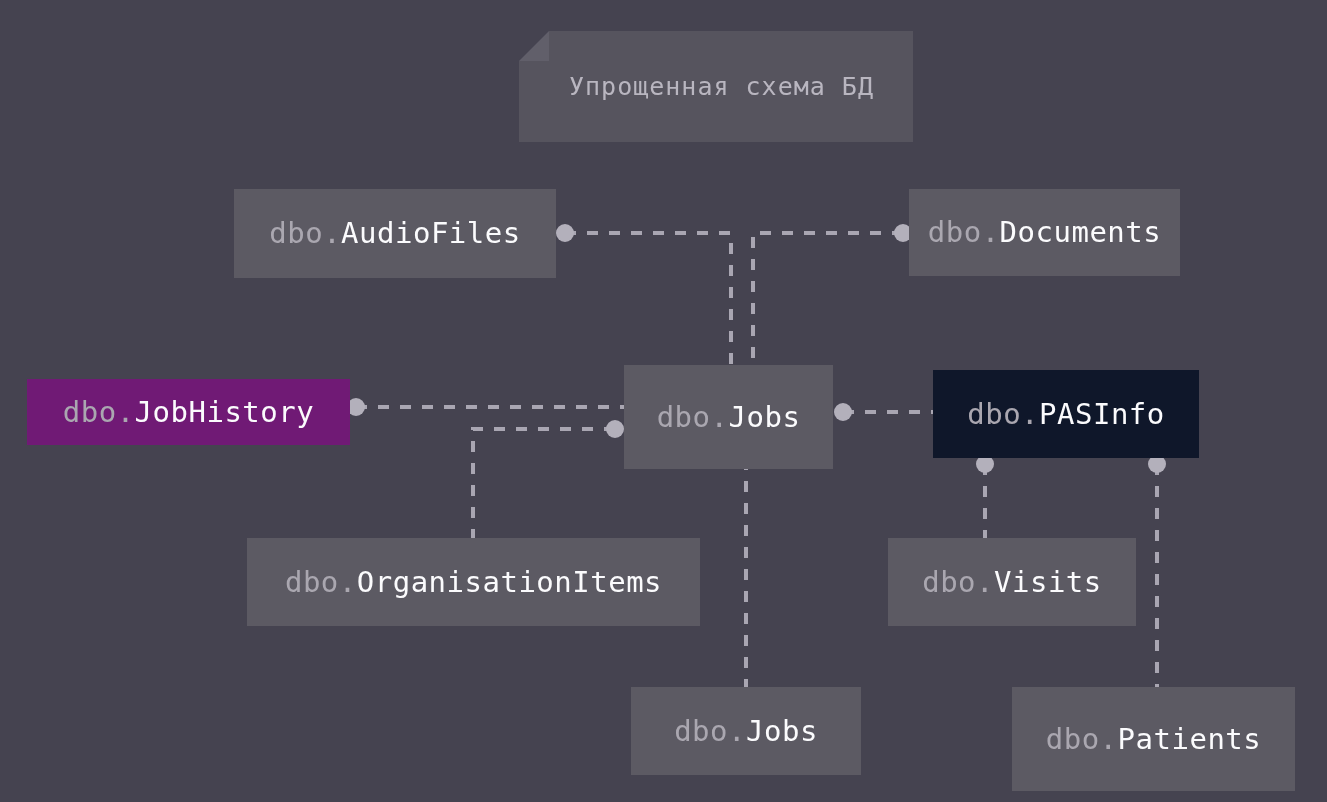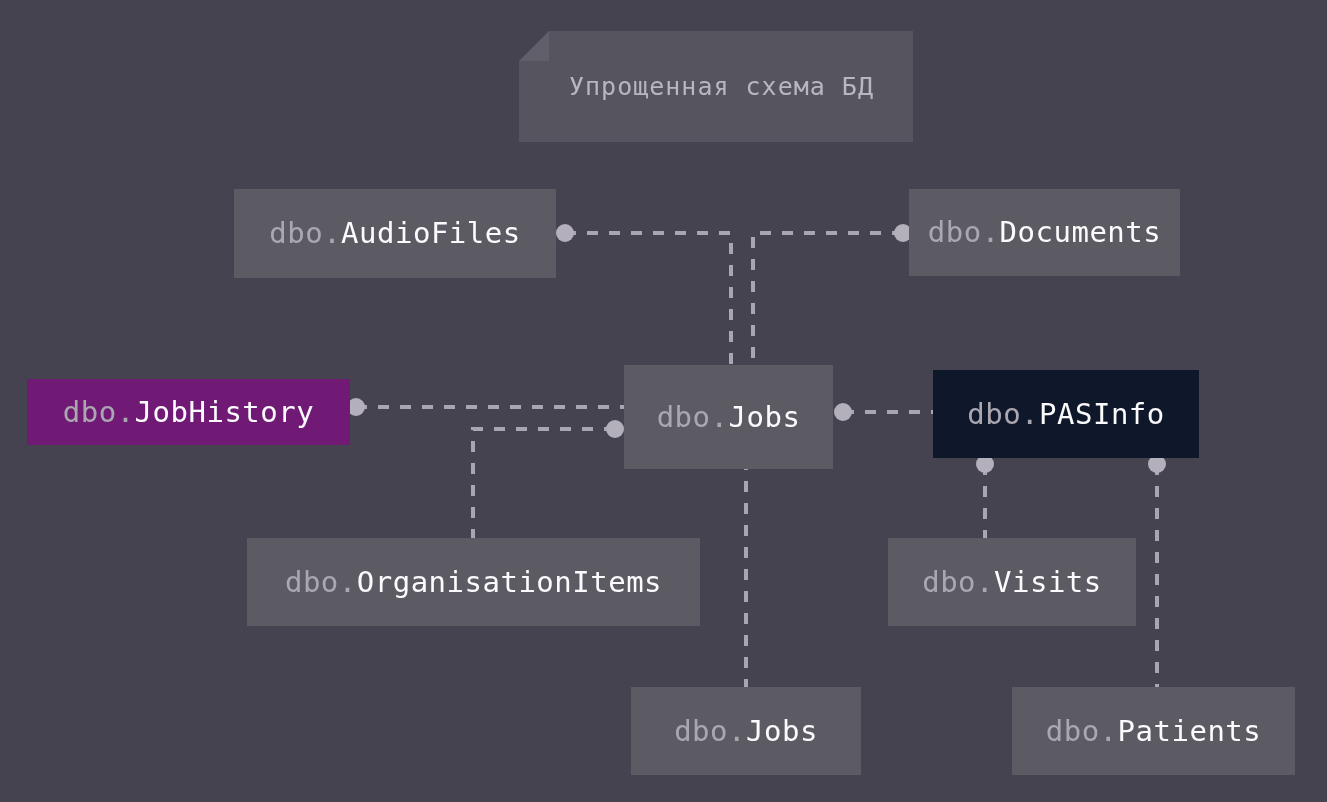--- a/index.html
+++ b/index.html
@@ -142,7 +142,7 @@
       <div class="node" style="left: 631px; top: 687px; width: 230px; height: 88px; background: rgb(92, 90, 99);">
         <div class="node-label"><span class="schema-prefix">dbo.</span><span class="table-name">Jobs</span></div>
       </div>
-      <div class="node" style="left: 1012px; top: 687px; width: 283px; height: 88px; background: rgb(92, 90, 99);">
+      <div class="node" style="left: 1012px; top: 687px; width: 283px; height: 104px; background: rgb(92, 90, 99);">
         <div class="node-label"><span class="schema-prefix">dbo.</span><span class="table-name">Patients</span></div>
       </div>
     </div>

